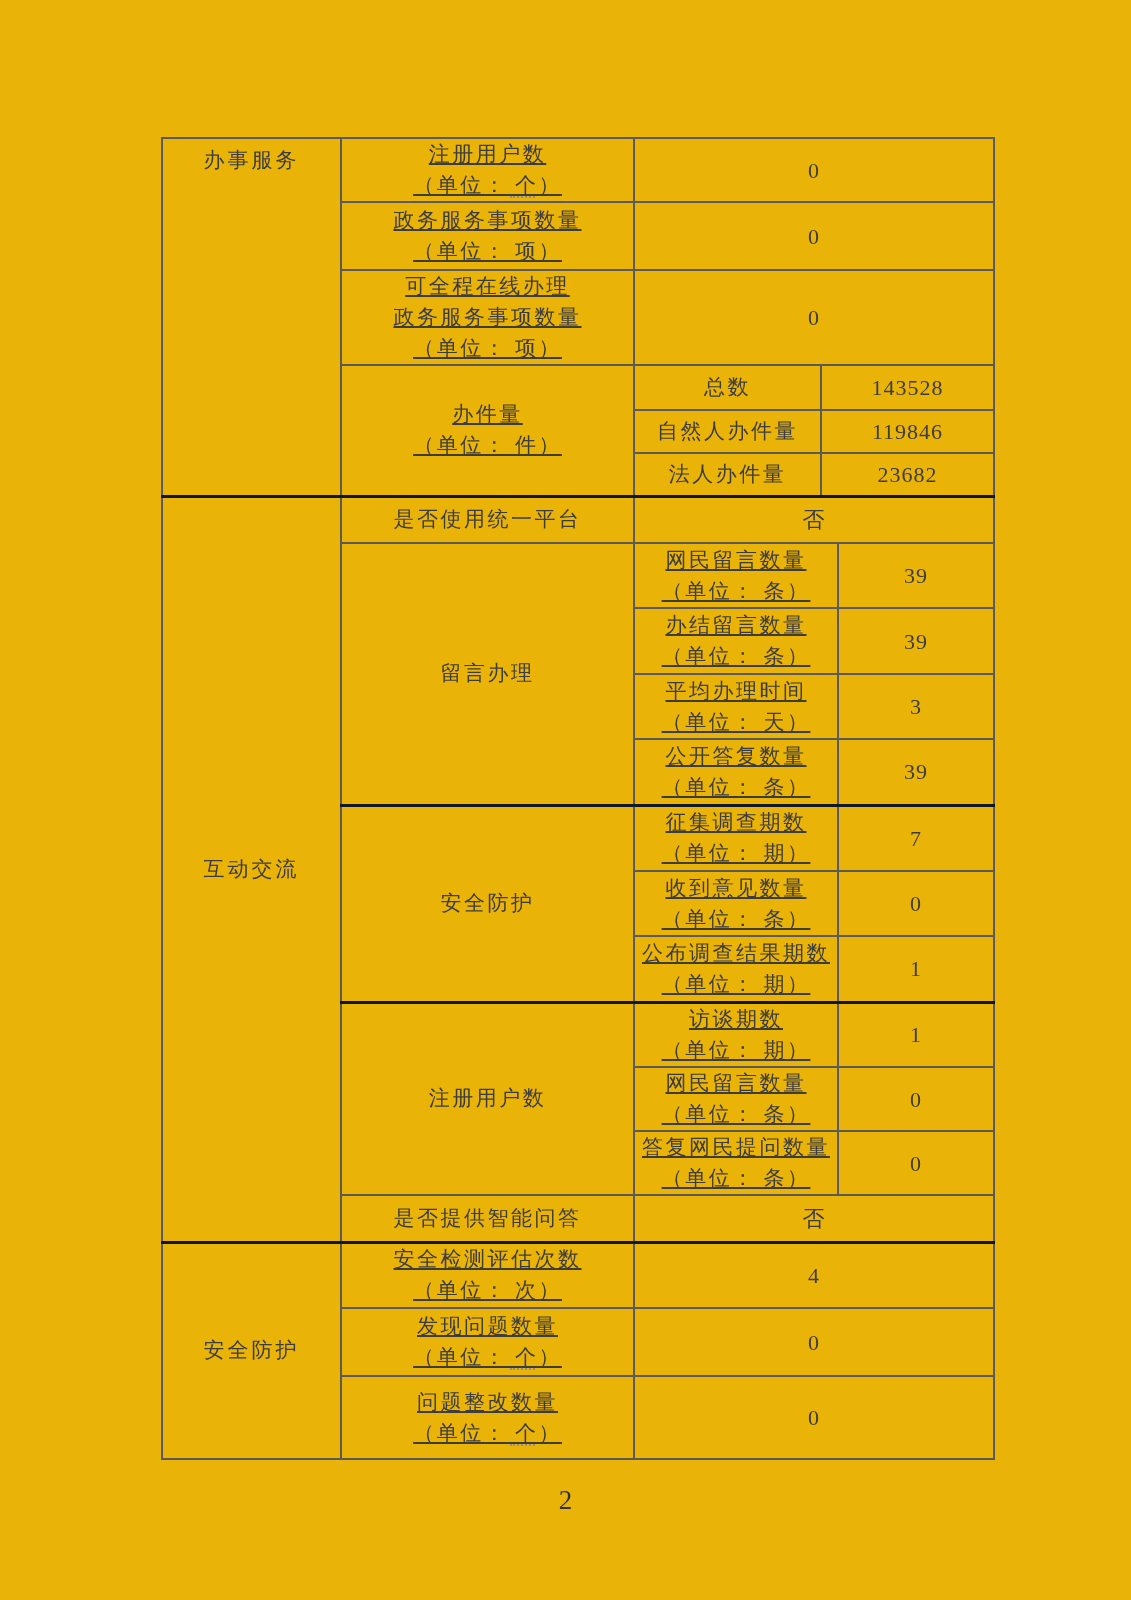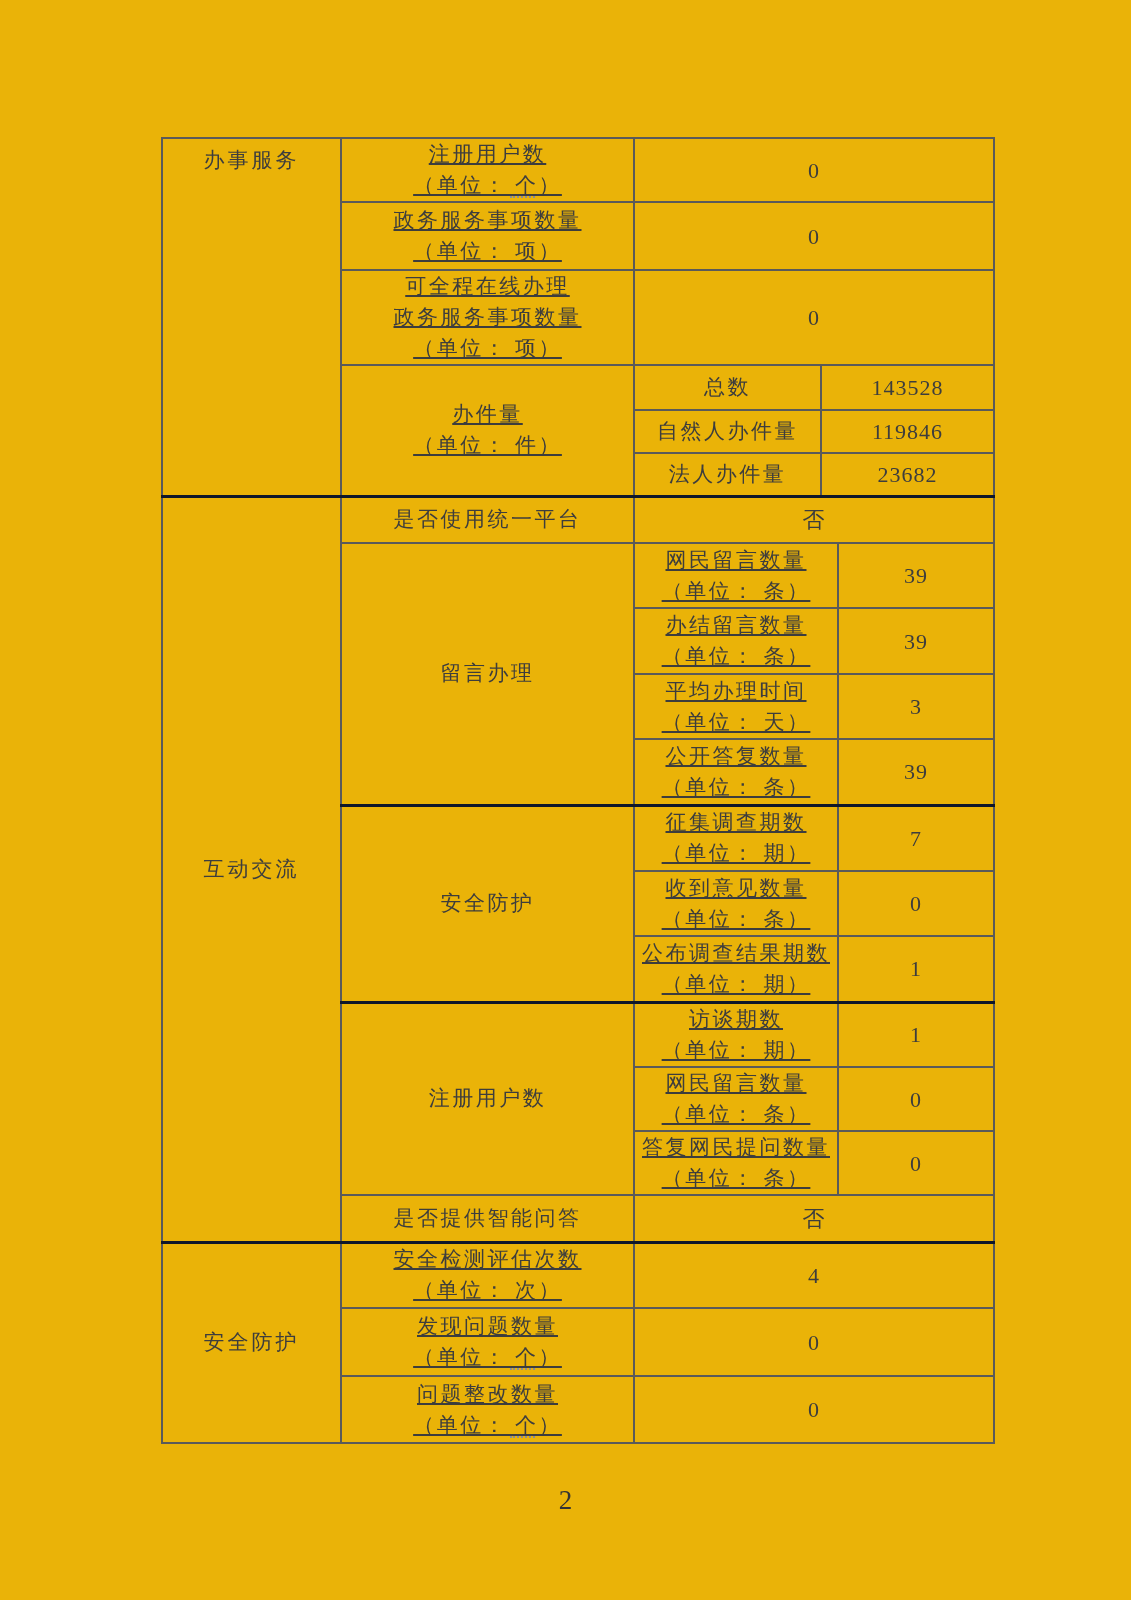--- a/index.html
+++ b/index.html
@@ -204,7 +204,7 @@
         </td>
         <td class="val" colspan="3">0</td>
       </tr>
-      <tr style="height:67px">
+      <tr style="height:83px">
         <td>
           <div class="l">问题整改数量</div>
           <div class="l unit dotu">（单位： 个）</div>

